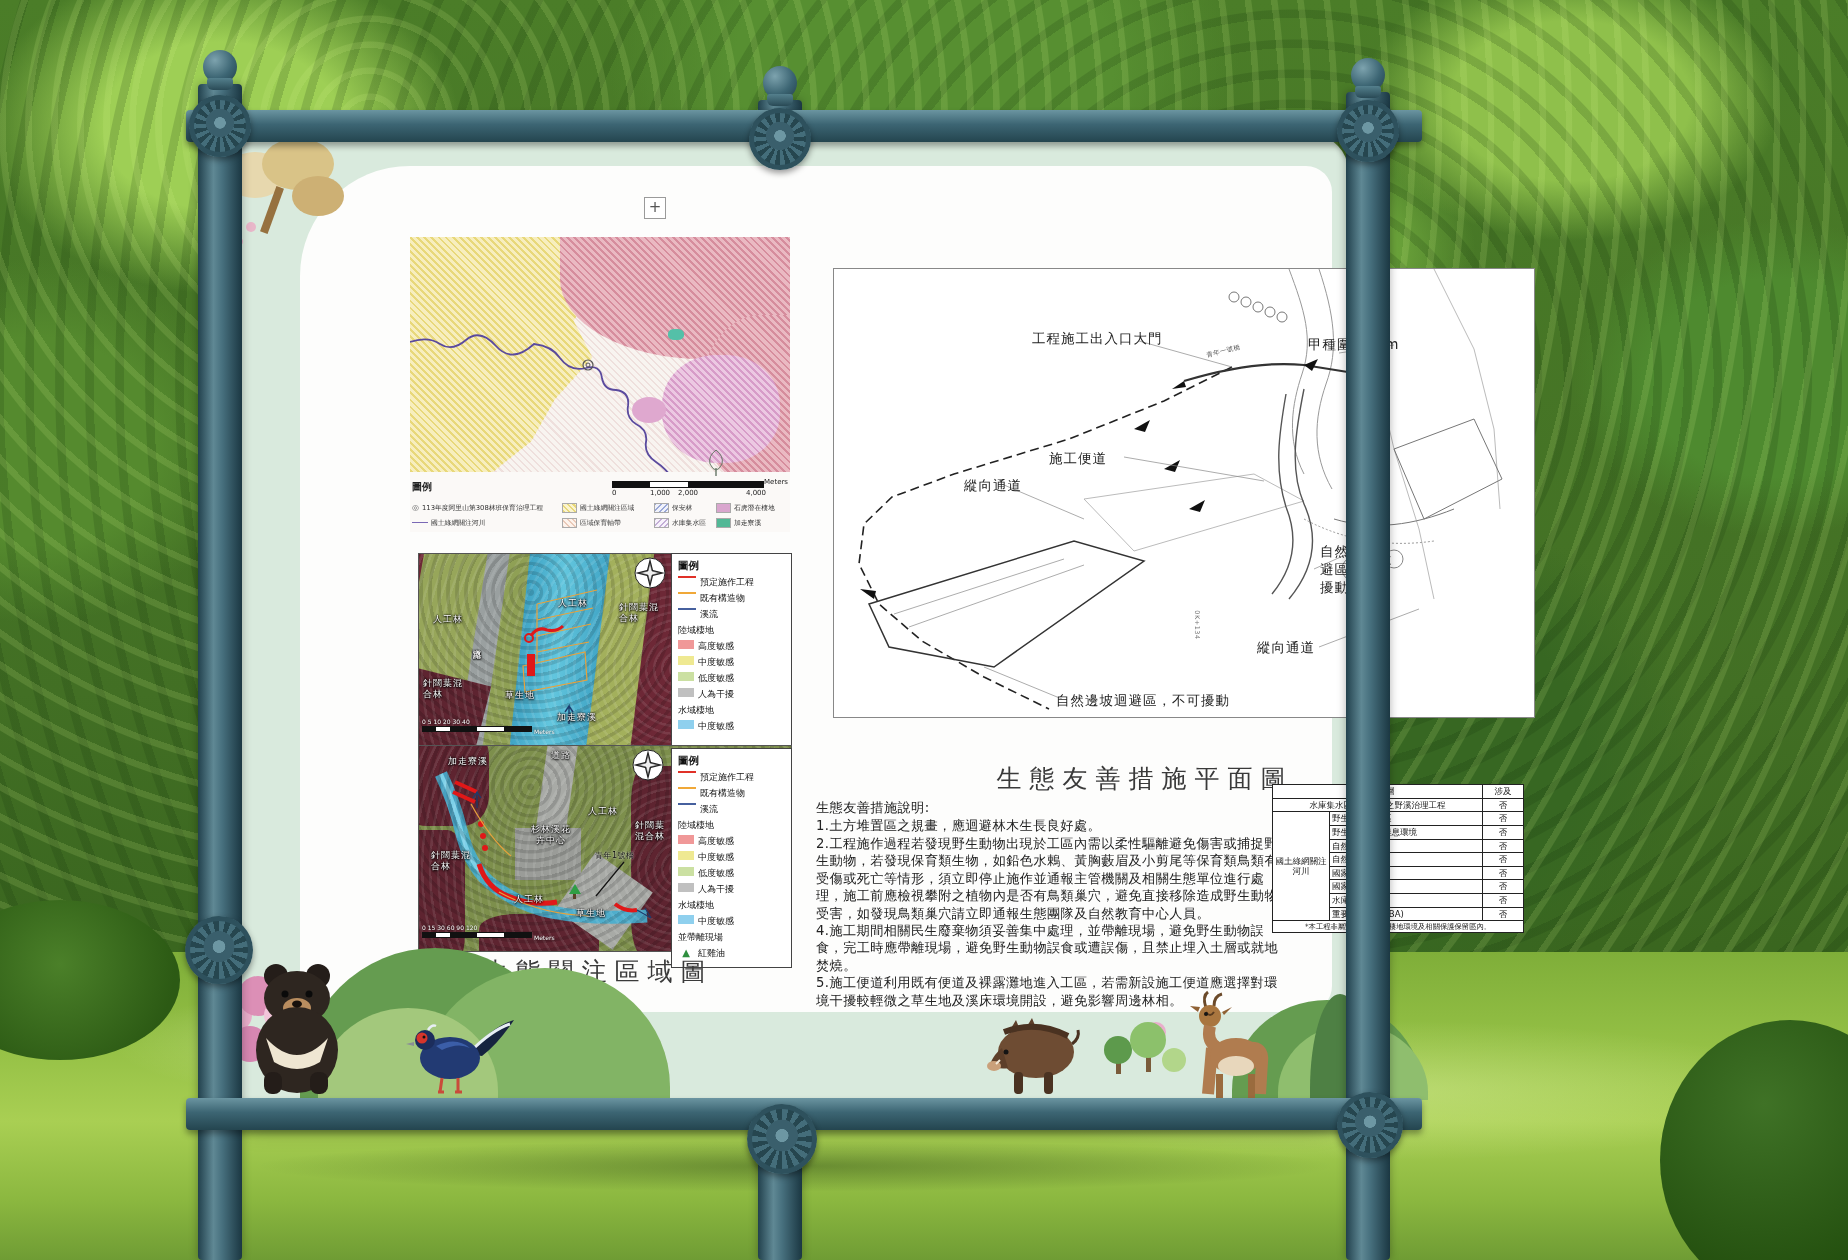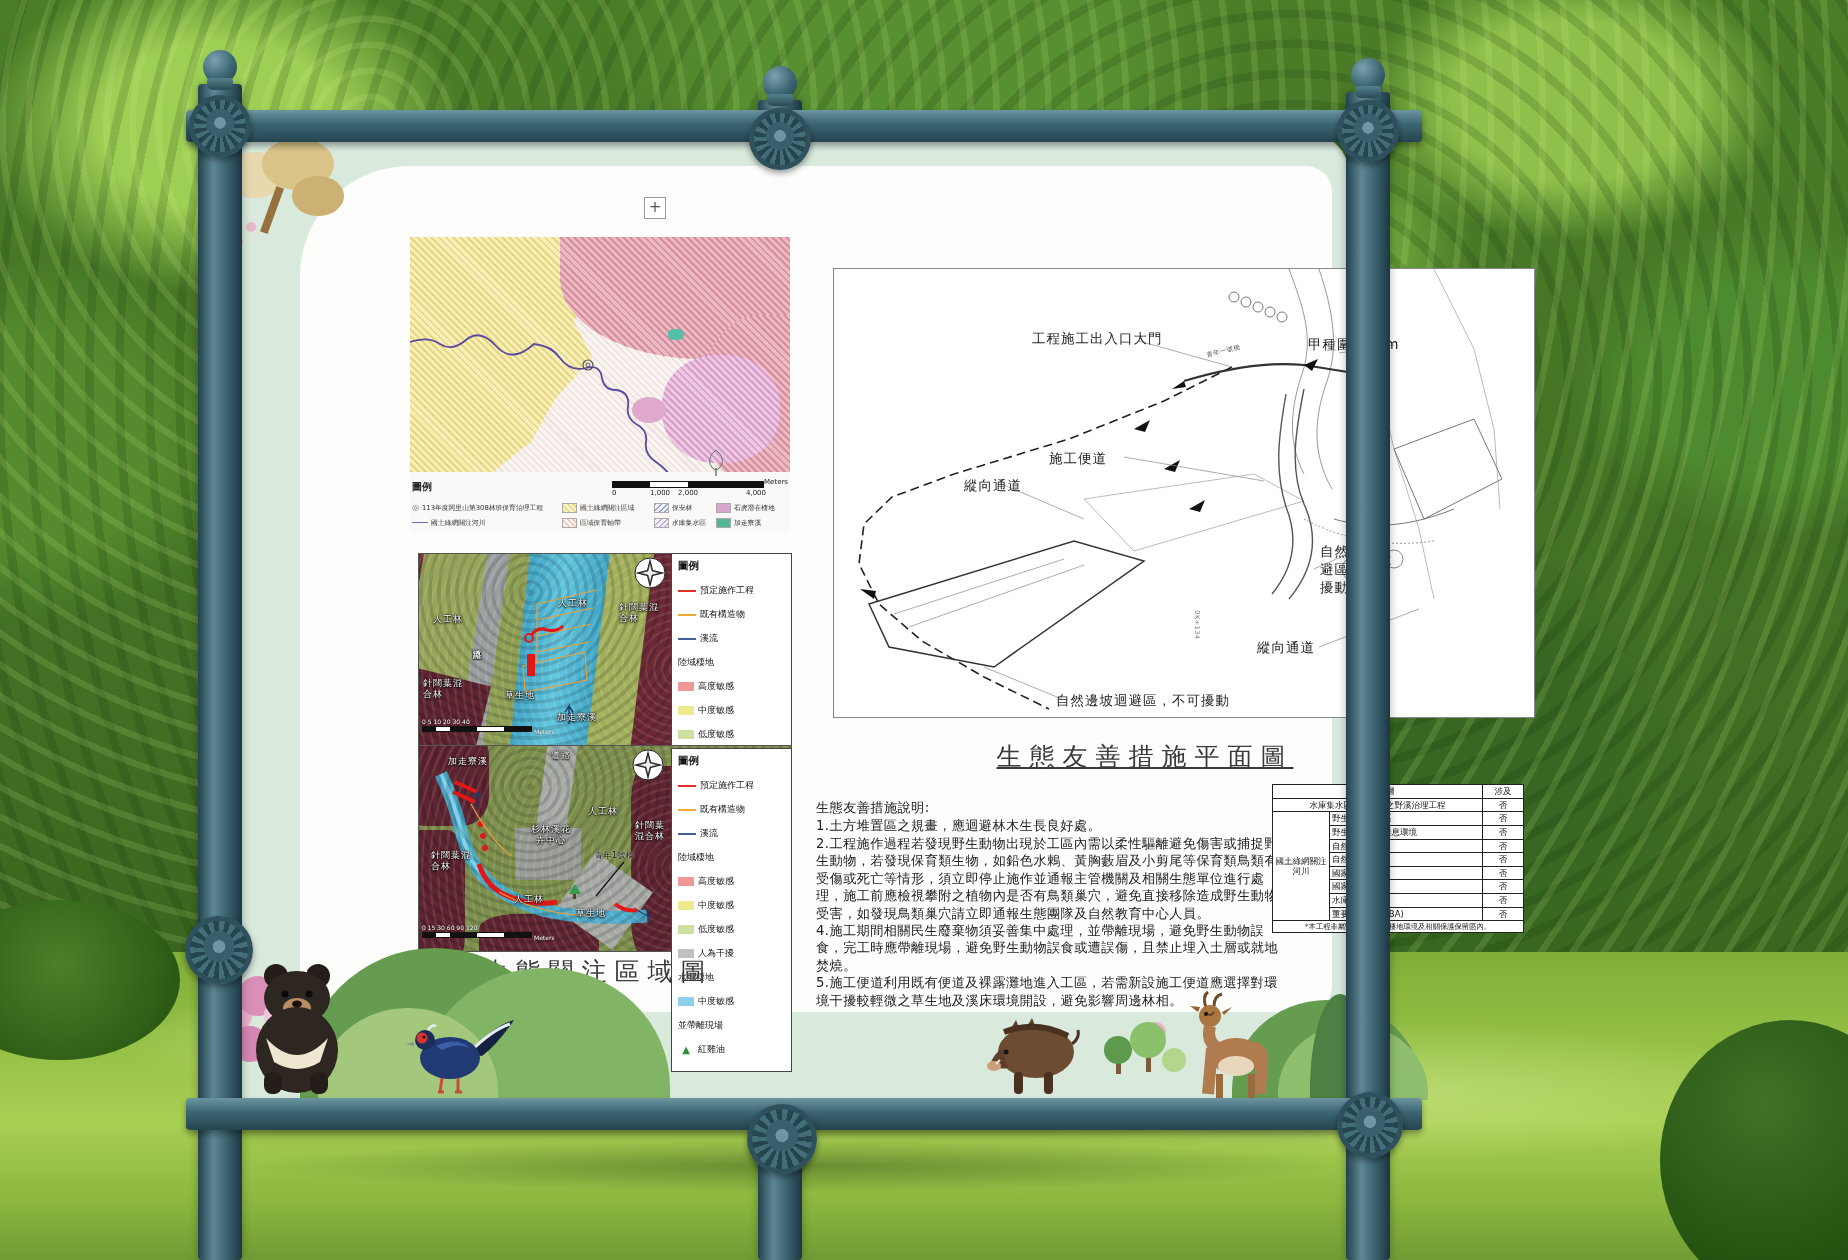--- a/index.html
+++ b/index.html
@@ -107,7 +107,7 @@
   .compass{position:absolute;z-index:3;}
   .aleg{background:#fff;border:1px solid #444;padding:4px 6px;font-size:9px;color:#111;z-index:4;}
   .aleg .hd{font-size:10.5px;font-weight:bold;margin:1px 0 2px;}
-  .aleg .row{display:flex;align-items:center;gap:4px;margin:11px 0;white-space:nowrap;}
+  .aleg .row{display:flex;gap:4px;margin:3px 0;white-space:nowrap;}
   .al-line{display:inline-block;width:18px;height:2px;flex:0 0 auto;}
   .al-box{display:inline-block;width:16px;height:9px;flex:0 0 auto;}
   .al-tree{color:#2f8f3f;font-size:10px;width:16px;text-align:center;flex:0 0 auto;}

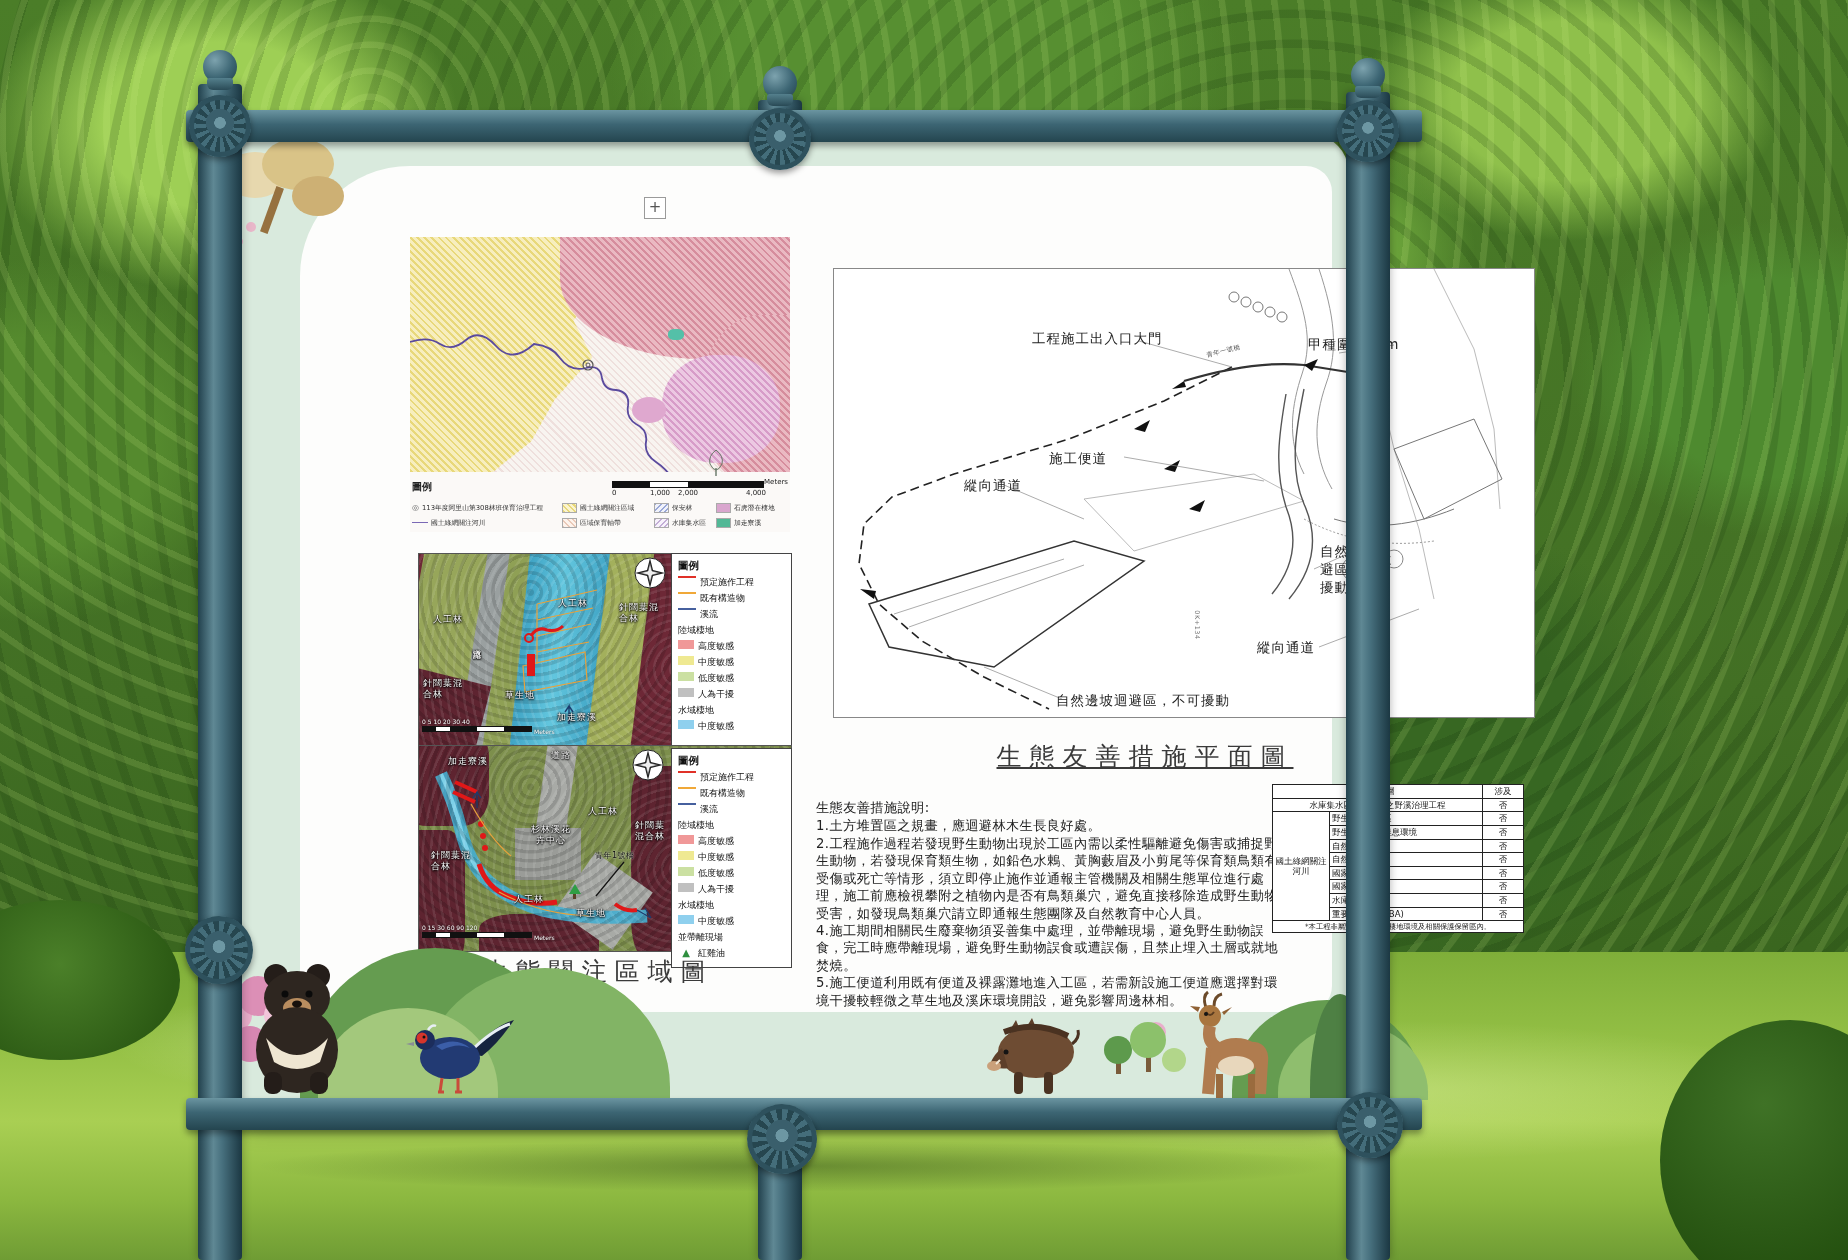--- a/index.html
+++ b/index.html
@@ -428,7 +428,7 @@
   <div class="abs planlab planlab2" style="left:1320px;top:542px;">自然邊坡迴避區，不可擾動</div>
   <div class="abs planlab" style="left:1257px;top:639px;">縱向通道</div>
   <div class="abs planlab" style="left:1056px;top:692px;">自然邊坡迴避區，不可擾動</div>
-  <div class="abs sec-title z4" style="left:945px;top:740px;width:400px;text-decoration:underline;">生態友善措施平面圖</div>
+  <div class="abs sec-title z4" style="left:945px;top:762px;width:400px;">生態友善措施平面圖</div>
 
   <svg class="abs z4" style="left:703px;top:448px;" width="26" height="30">
     <path d="M13 2 q8 6 6 14 q-3 6 -6 6 q-3 0 -6 -6 q-2 -8 6 -14 Z" fill="none" stroke="#667766" stroke-width="1"></path>

